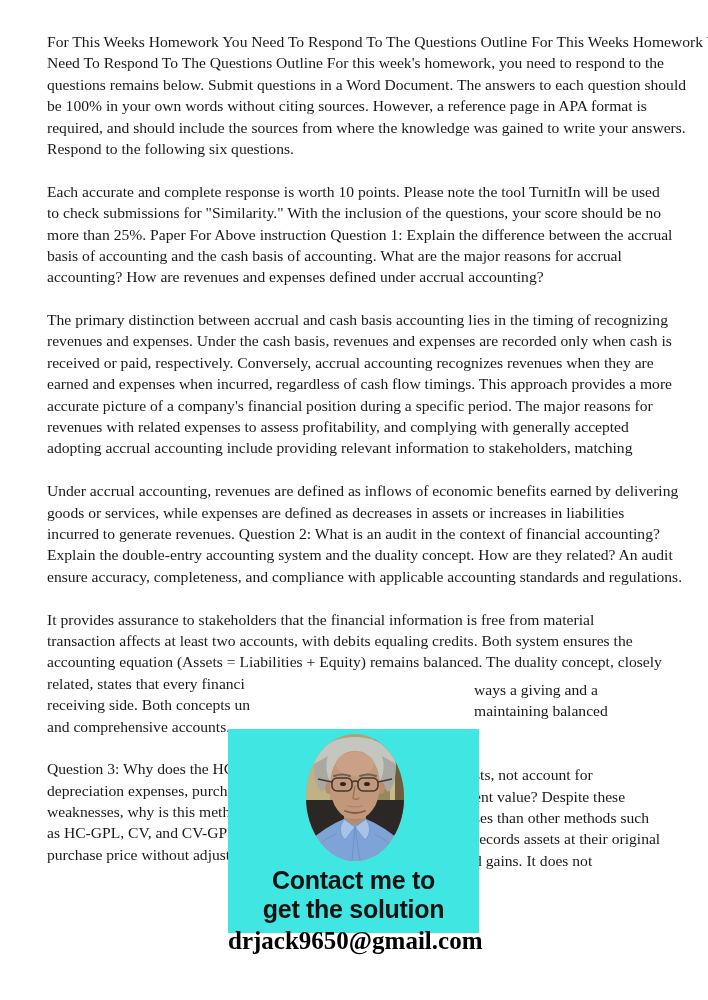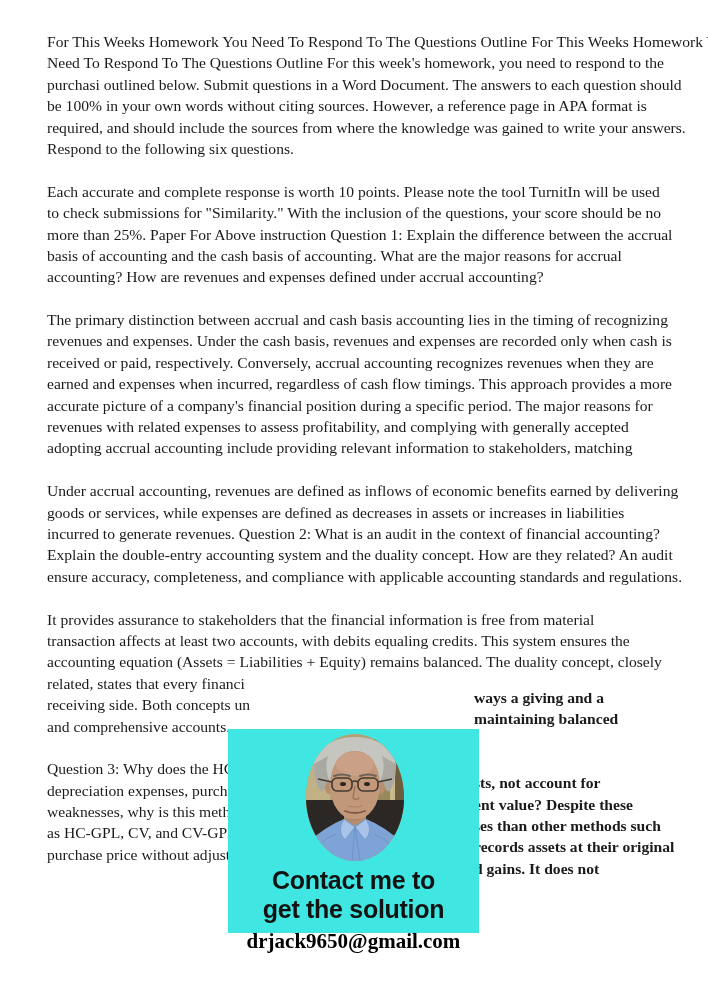--- a/index.html
+++ b/index.html
@@ -74,7 +74,7 @@
       <div class="para">
         <div class="line">For This Weeks Homework You Need To Respond To The Questions Outline For This Weeks Homework You</div>
         <div class="line">Need To Respond To The Questions Outline For this week's homework, you need to respond to the</div>
-        <div class="line">purchasi outlined below. Submit questions in a Word Document. The answers to each question should</div>
+        <div class="line">questions remains below. Submit questions in a Word Document. The answers to each question should</div>
         <div class="line">be 100% in your own words without citing sources. However, a reference page in APA format is</div>
         <div class="line">required, and should include the sources from where the knowledge was gained to write your answers.</div>
         <div class="line">Respond to the following six questions.</div>

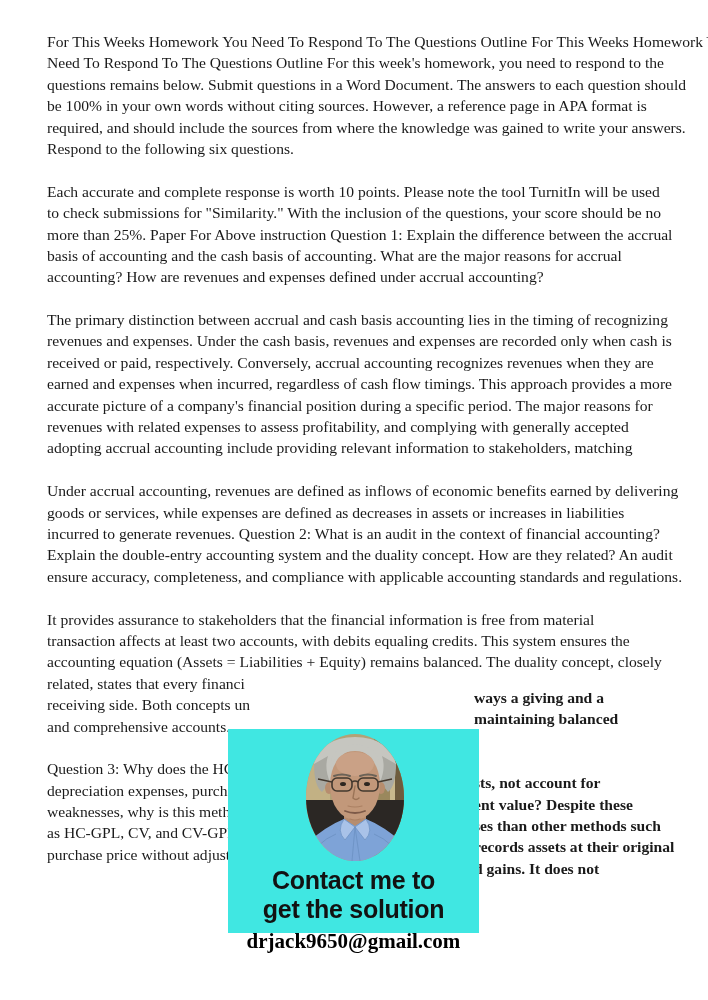--- a/index.html
+++ b/index.html
@@ -104,7 +104,7 @@
       </div>
       <div class="para">
         <div class="line">It provides assurance to stakeholders that the financial information is free from material</div>
-        <div class="line">transaction affects at least two accounts, with debits equaling credits. This system ensures the</div>
+        <div class="line">transaction affects at least two accounts, with debits equaling credits. Both system ensures the</div>
         <div class="line">accounting equation (Assets = Liabilities + Equity) remains balanced. The duality concept, closely</div>
         <div class="line split"><span class="frag-left">related, states that every financi</span><span class="frag-right">ways a giving and a</span></div>
         <div class="line split"><span class="frag-left">receiving side. Both concepts un</span><span class="frag-right">maintaining balanced</span></div>

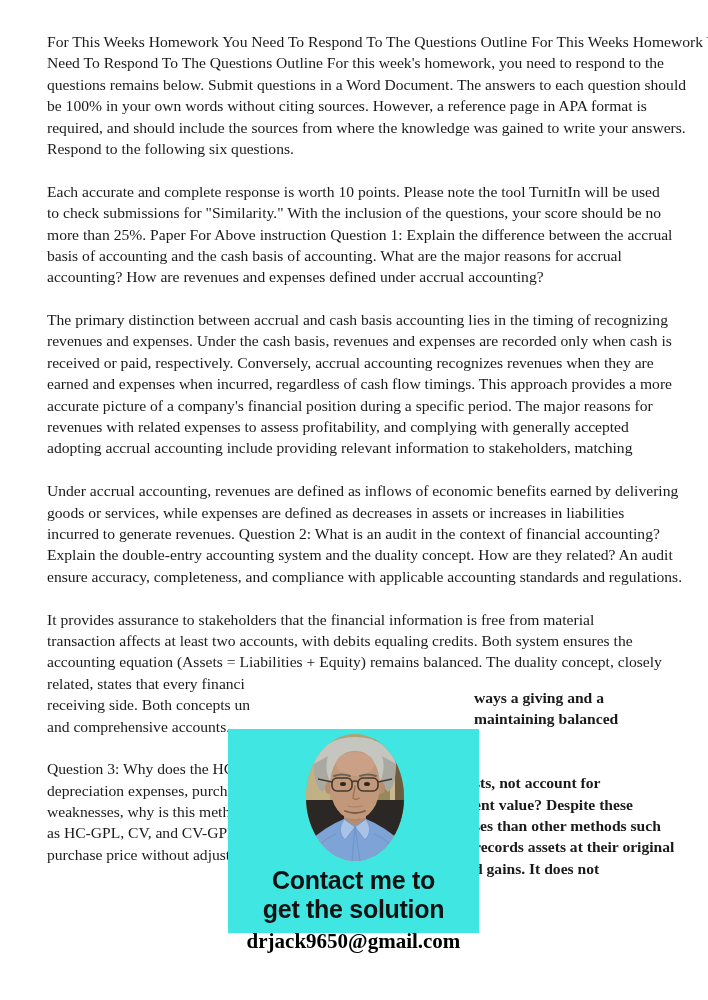--- a/index.html
+++ b/index.html
@@ -28,7 +28,7 @@
   .para { margin:0 0 21.4px 0; }
   .line { white-space:nowrap; height:21.4px; }
   .line.split { position:relative; }
-  .frag-right { position:absolute; left:427px; top:14px;font-weight:bold; }
+  .frag-right { position:absolute; left:427px; top:6px; }
 
   
   .overlay {

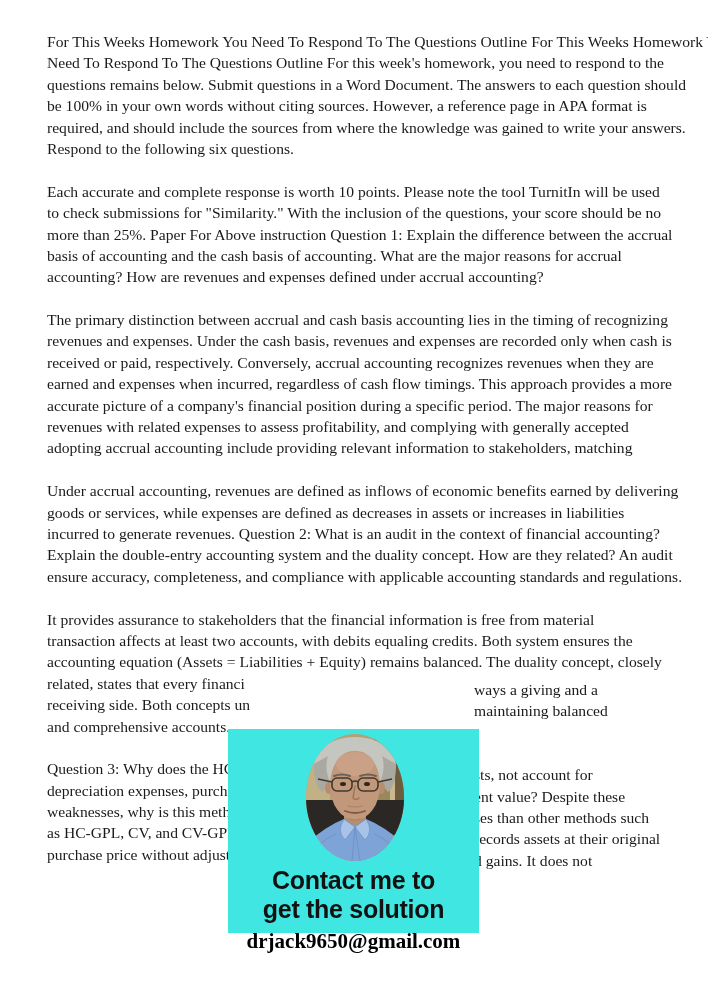--- a/index.html
+++ b/index.html
@@ -60,7 +60,7 @@
     margin-top:5px;
     font-family:"Liberation Serif", serif;
     font-weight:bold;
-    font-size:21px;
+    font-size:25px;
     line-height:26px;
     color:var(--email-text);
   }

